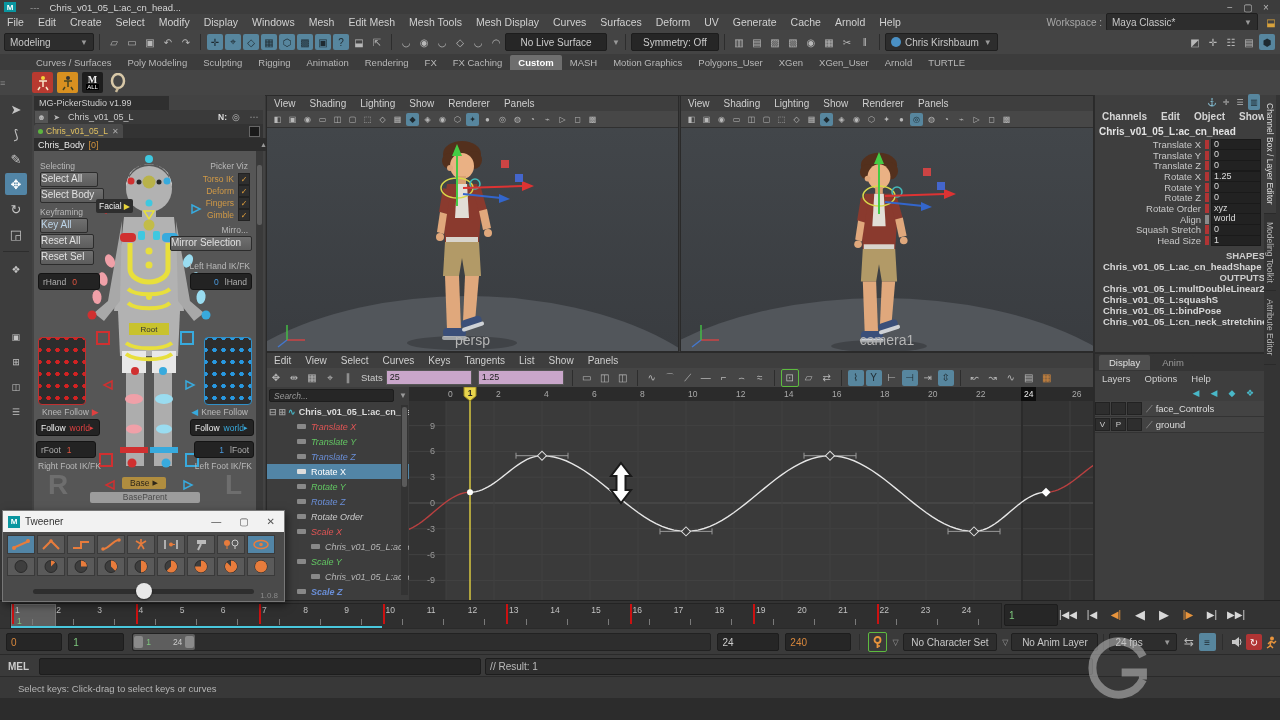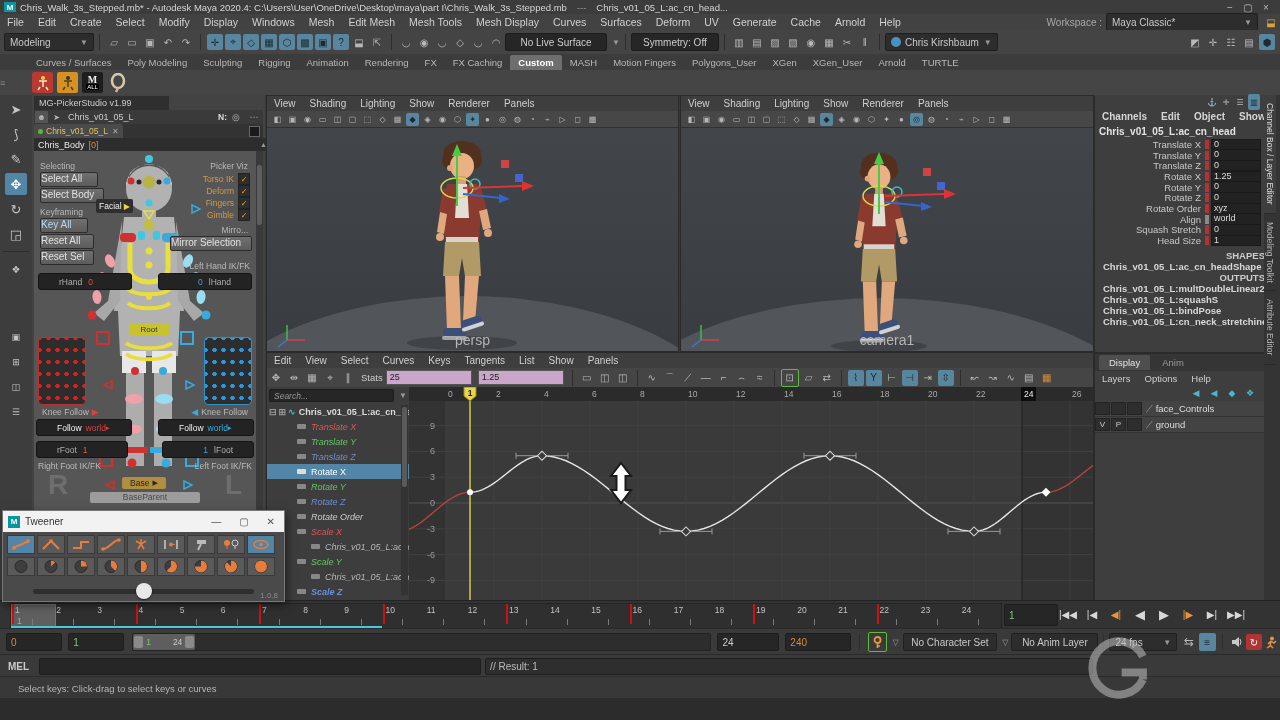--- a/index.html
+++ b/index.html
@@ -152,7 +152,6 @@
 
   <div id="titlebar" class="abs">
     <span style="width:12px;height:10px;background:#0a96a0;color:#fff;font-size:8px;display:inline-flex;align-items:center;justify-content:center;margin:0 4px;font-weight:bold">M</span>
-    <span>Chris_Walk_3s_Stepped.mb* - Autodesk Maya 2020.4: C:\Users\User\OneDrive\Desktop\maya\part I\Chris_Walk_3s_Stepped.mb</span>
     <span style="margin:0 10px;color:#999">---</span>
     <span>Chris_v01_05_L:ac_cn_head...</span>
     <span style="flex:1"></span>

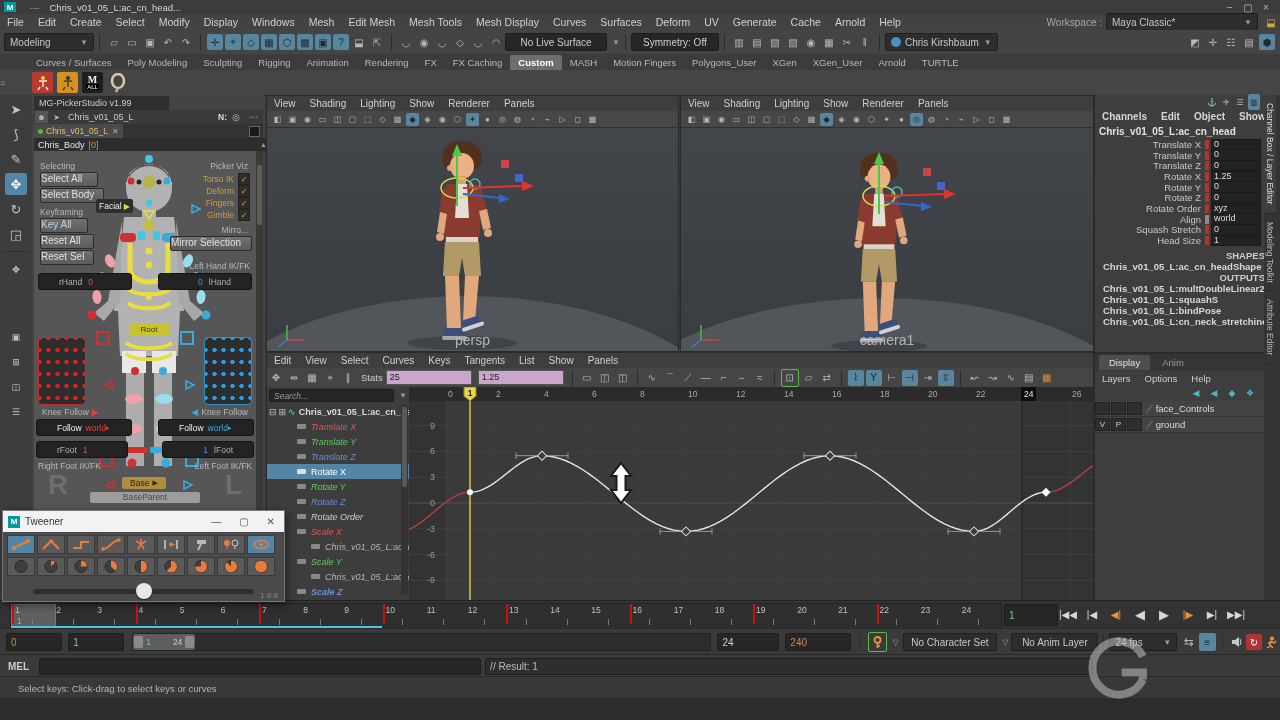--- a/index.html
+++ b/index.html
@@ -272,7 +272,7 @@
         <span class="tab">FX Caching</span>
         <span class="tab active">Custom</span>
         <span class="tab">MASH</span>
-        <span class="tab">Motion Fingers</span>
+        <span class="tab">Motion Graphics</span>
         <span class="tab">Polygons_User</span>
         <span class="tab">XGen</span>
         <span class="tab">XGen_User</span>

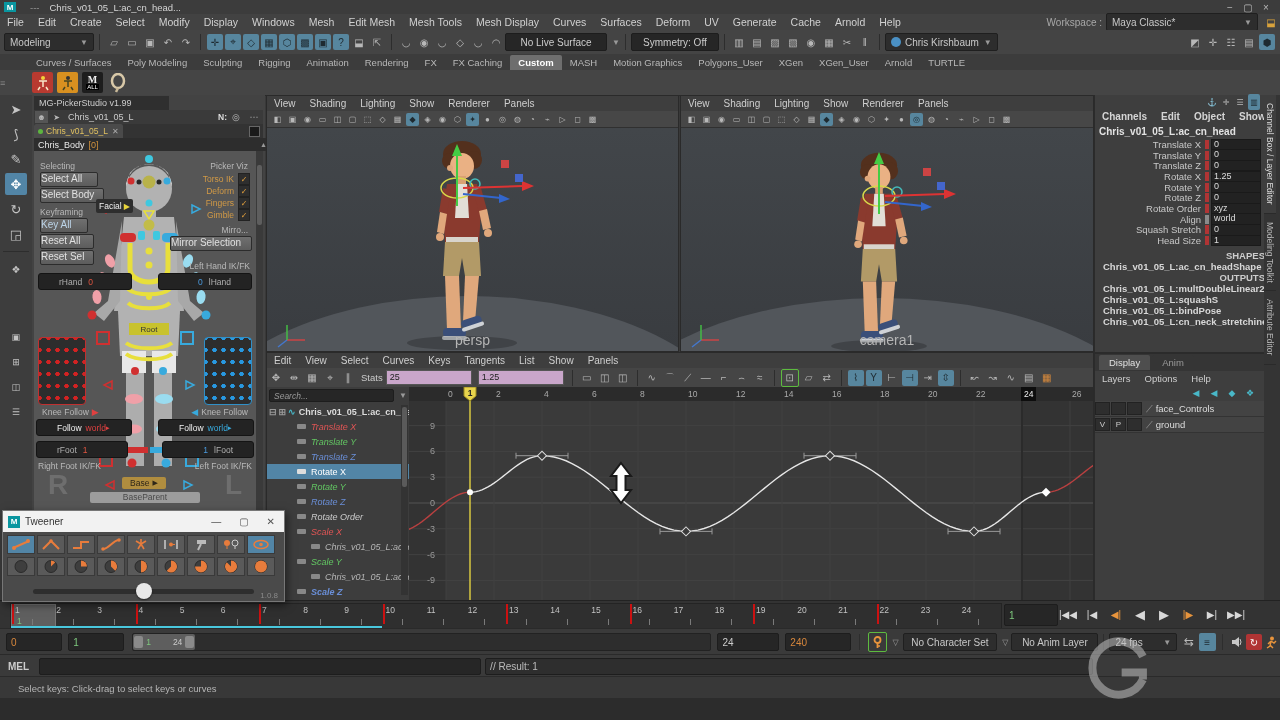--- a/index.html
+++ b/index.html
@@ -36,7 +36,7 @@
   .viz-row{display:flex;justify-content:flex-end;align-items:center;height:12px;}
   .viz-row .vl{color:#d29a46;font-size:8.5px;margin-right:4px;}
   .viz-row .vc{width:10px;height:10px;background:#2e2e2e;border:1px solid #222;color:#e8a33c;font-size:8px;display:flex;align-items:center;justify-content:center;}
-  .pk-field{background:#232323;border:1px solid #141414;border-radius:3px;height:15px;display:flex;align-items:center;font-size:8.5px;padding:0 20px;}
+  .pk-field{background:#232323;border:1px solid #141414;border-radius:3px;height:15px;display:flex;align-items:center;font-size:8.5px;padding:0 4px;}
   
   .viewport{top:95px;height:255px;background:#3a3d41;border:1px solid #2a2a2a;overflow:hidden;}
   .vp-menu{height:15px;display:flex;align-items:center;font-size:10px;background:#3e3e3e;}

